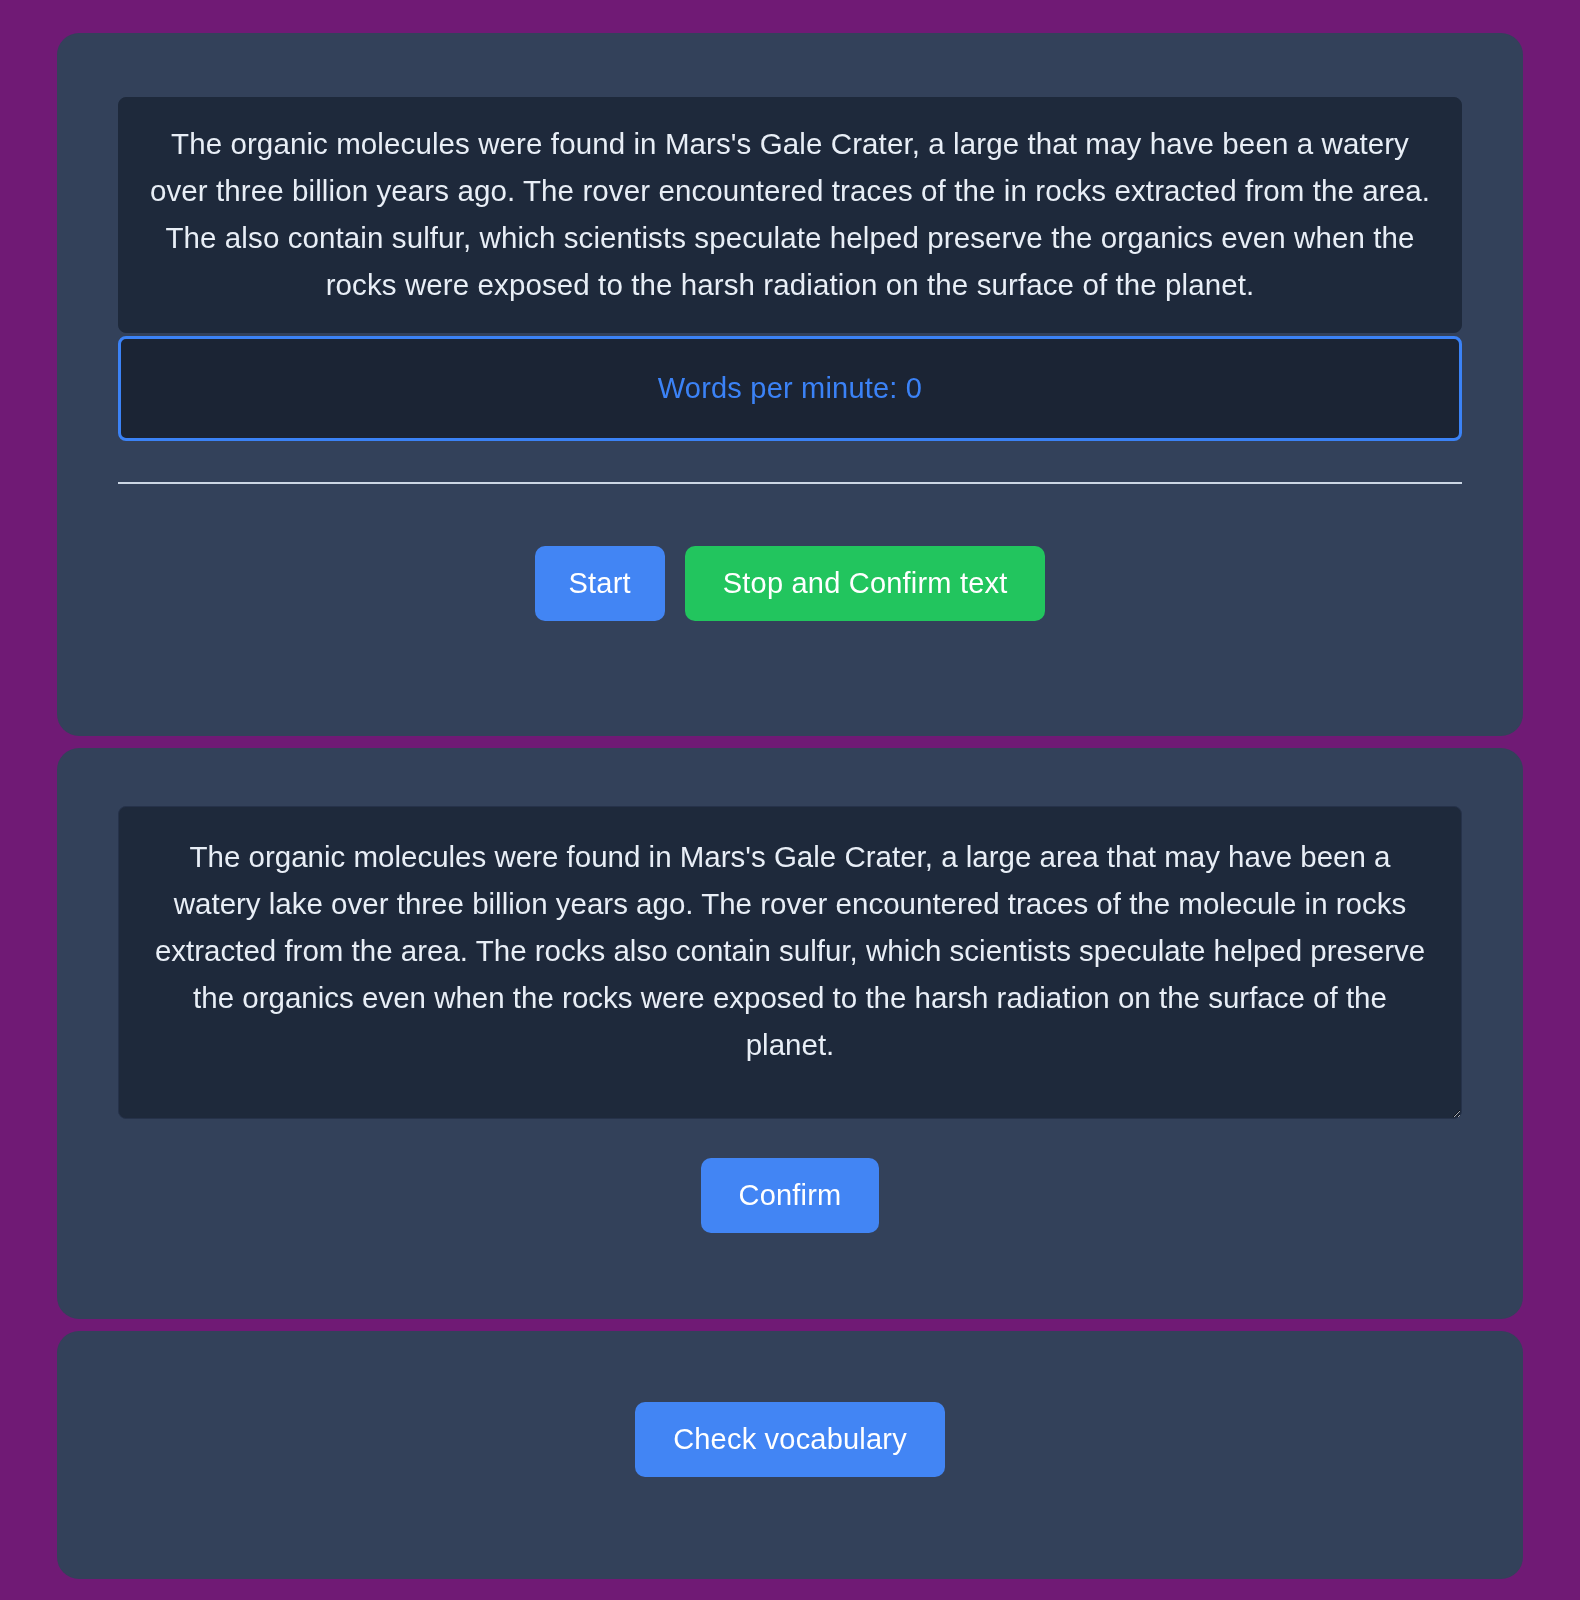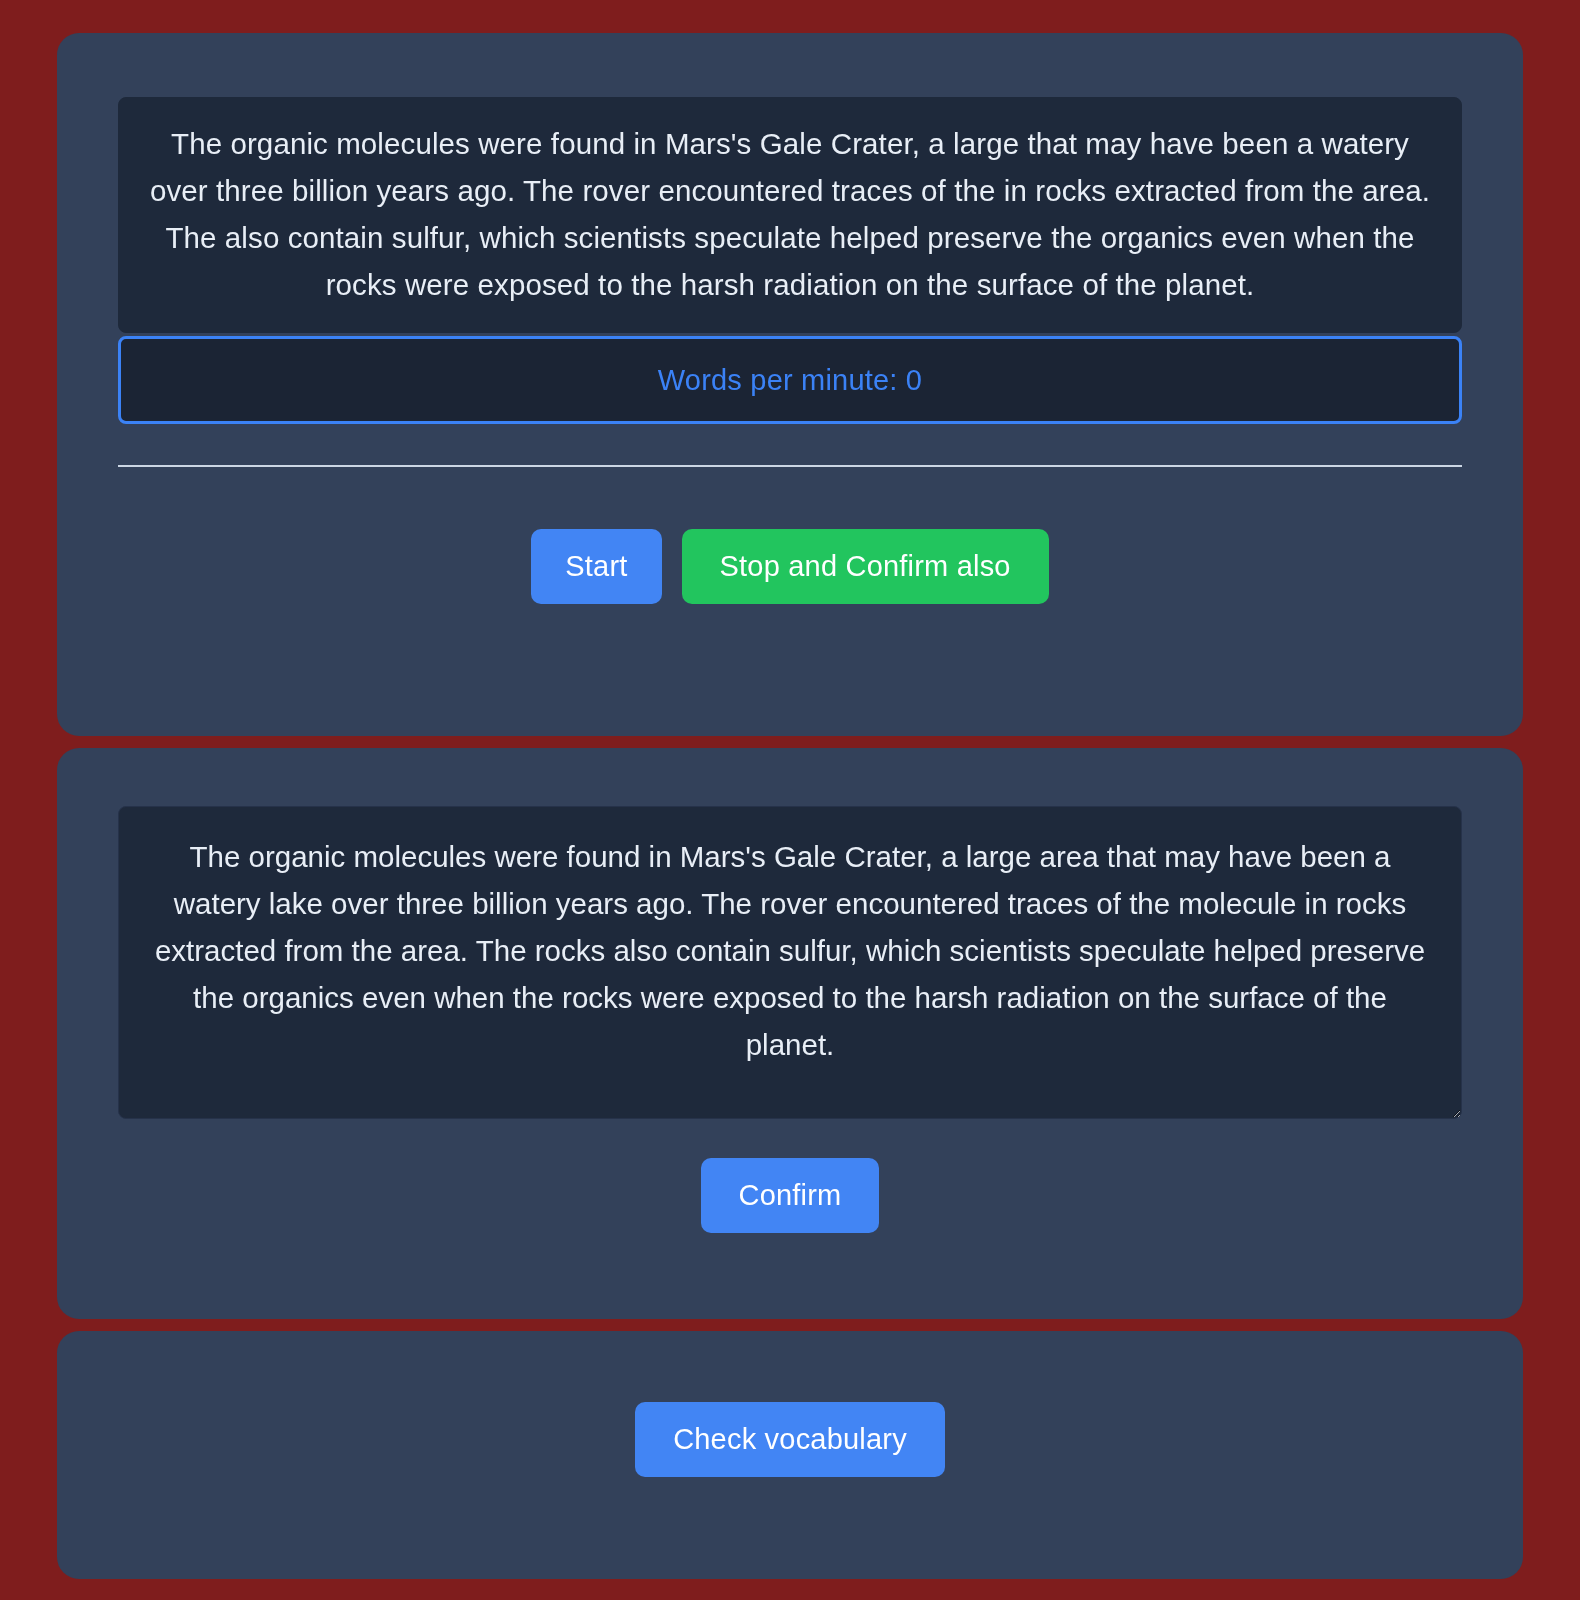--- a/index.html
+++ b/index.html
@@ -15,7 +15,7 @@
   .page {
     width: 1580px;
     min-height: 1600px;
-    background: #7f1d1d;
+    background: #701a75;
     padding: 33px 57px 0 57px;
   }
   .panel {

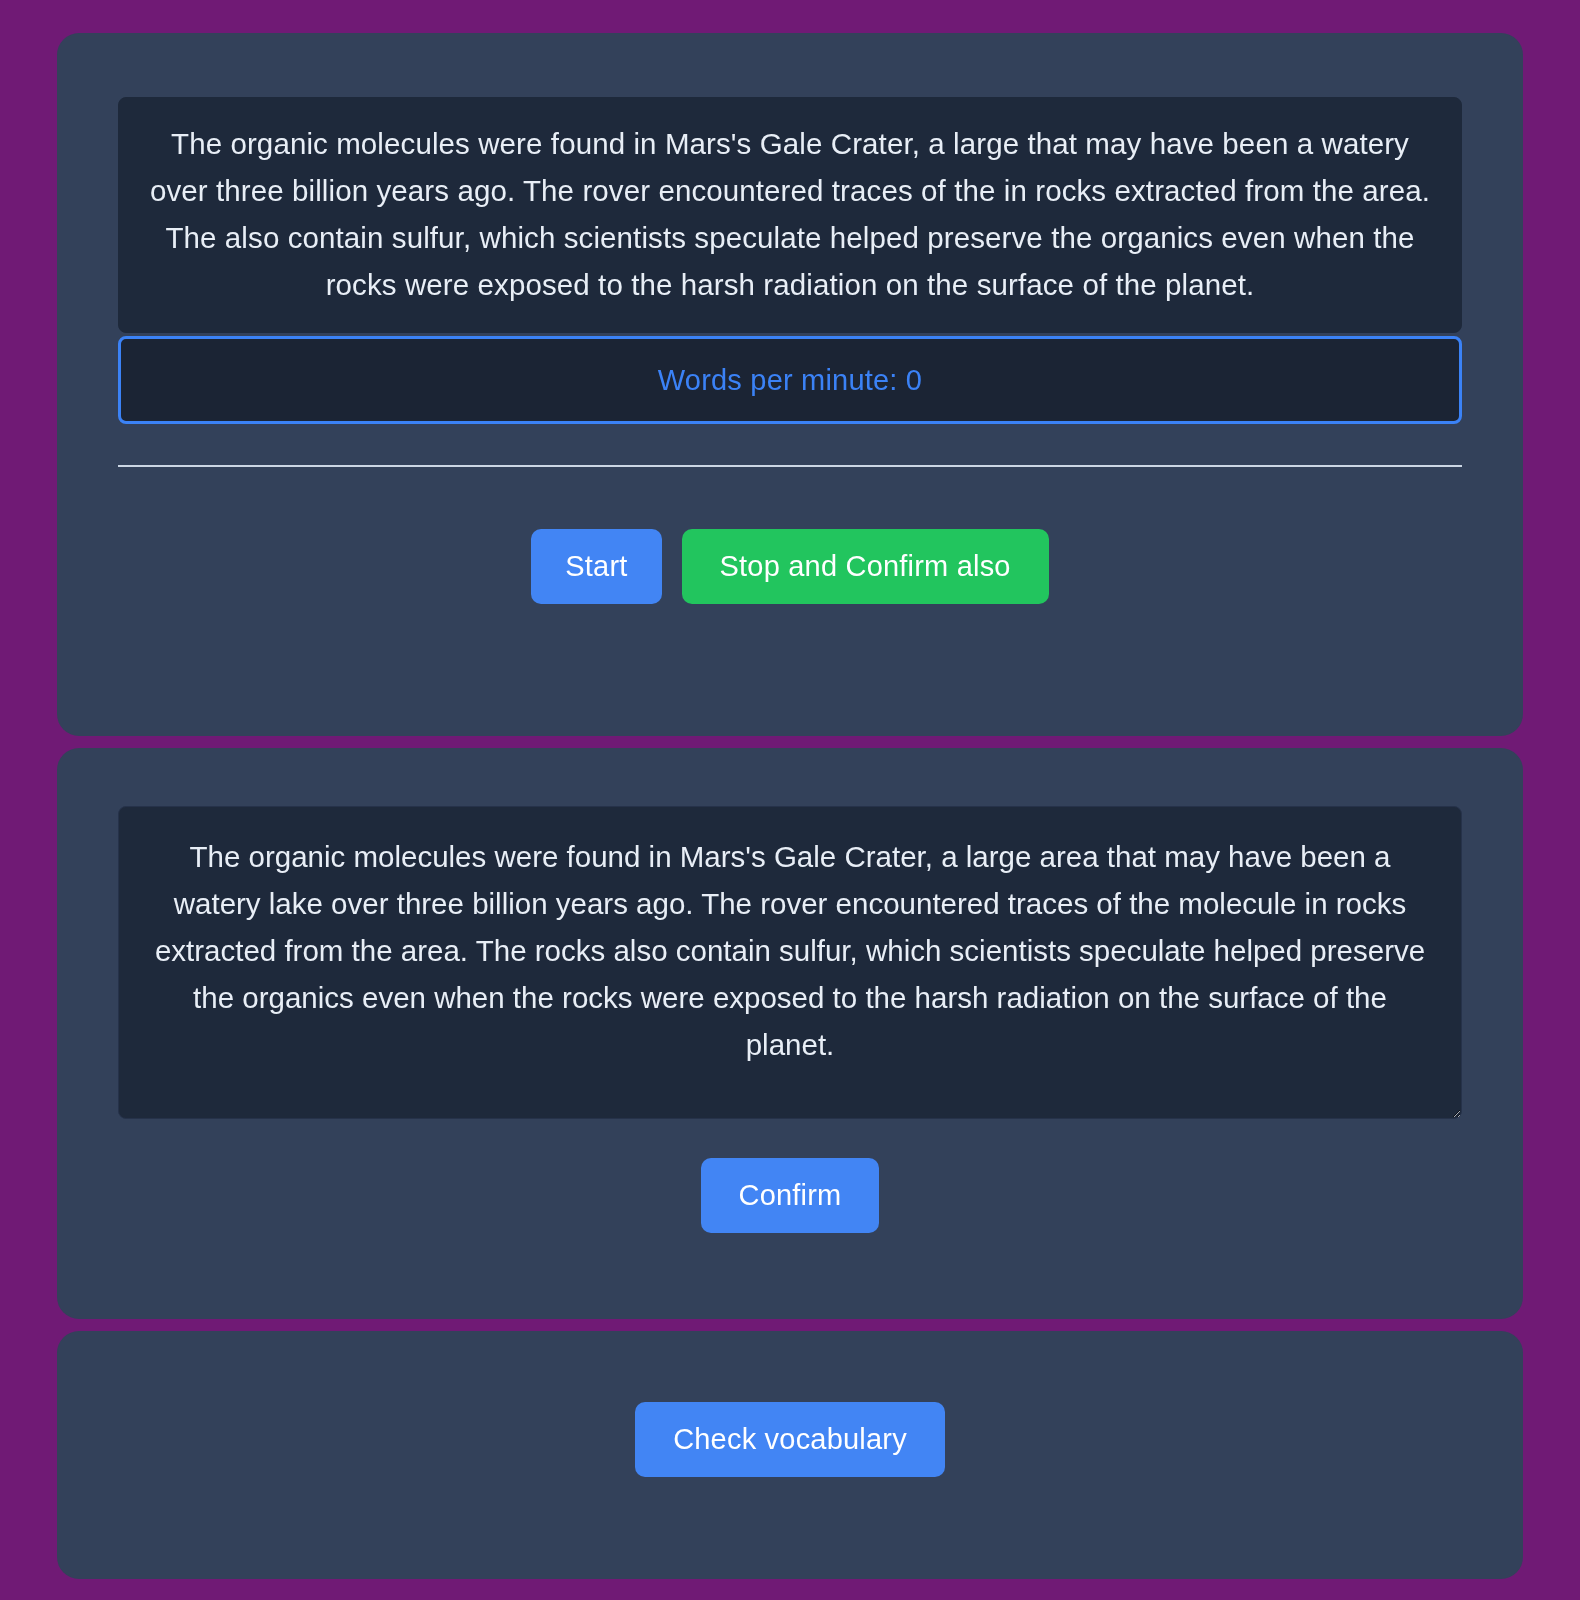--- a/index.html
+++ b/index.html
@@ -47,7 +47,7 @@
     background: #1b2434;
     border: 3px solid #3b82f6;
     border-radius: 8px;
-    height: 88px;
+    height: 105px;
     display: flex;
     align-items: center;
     justify-content: center;

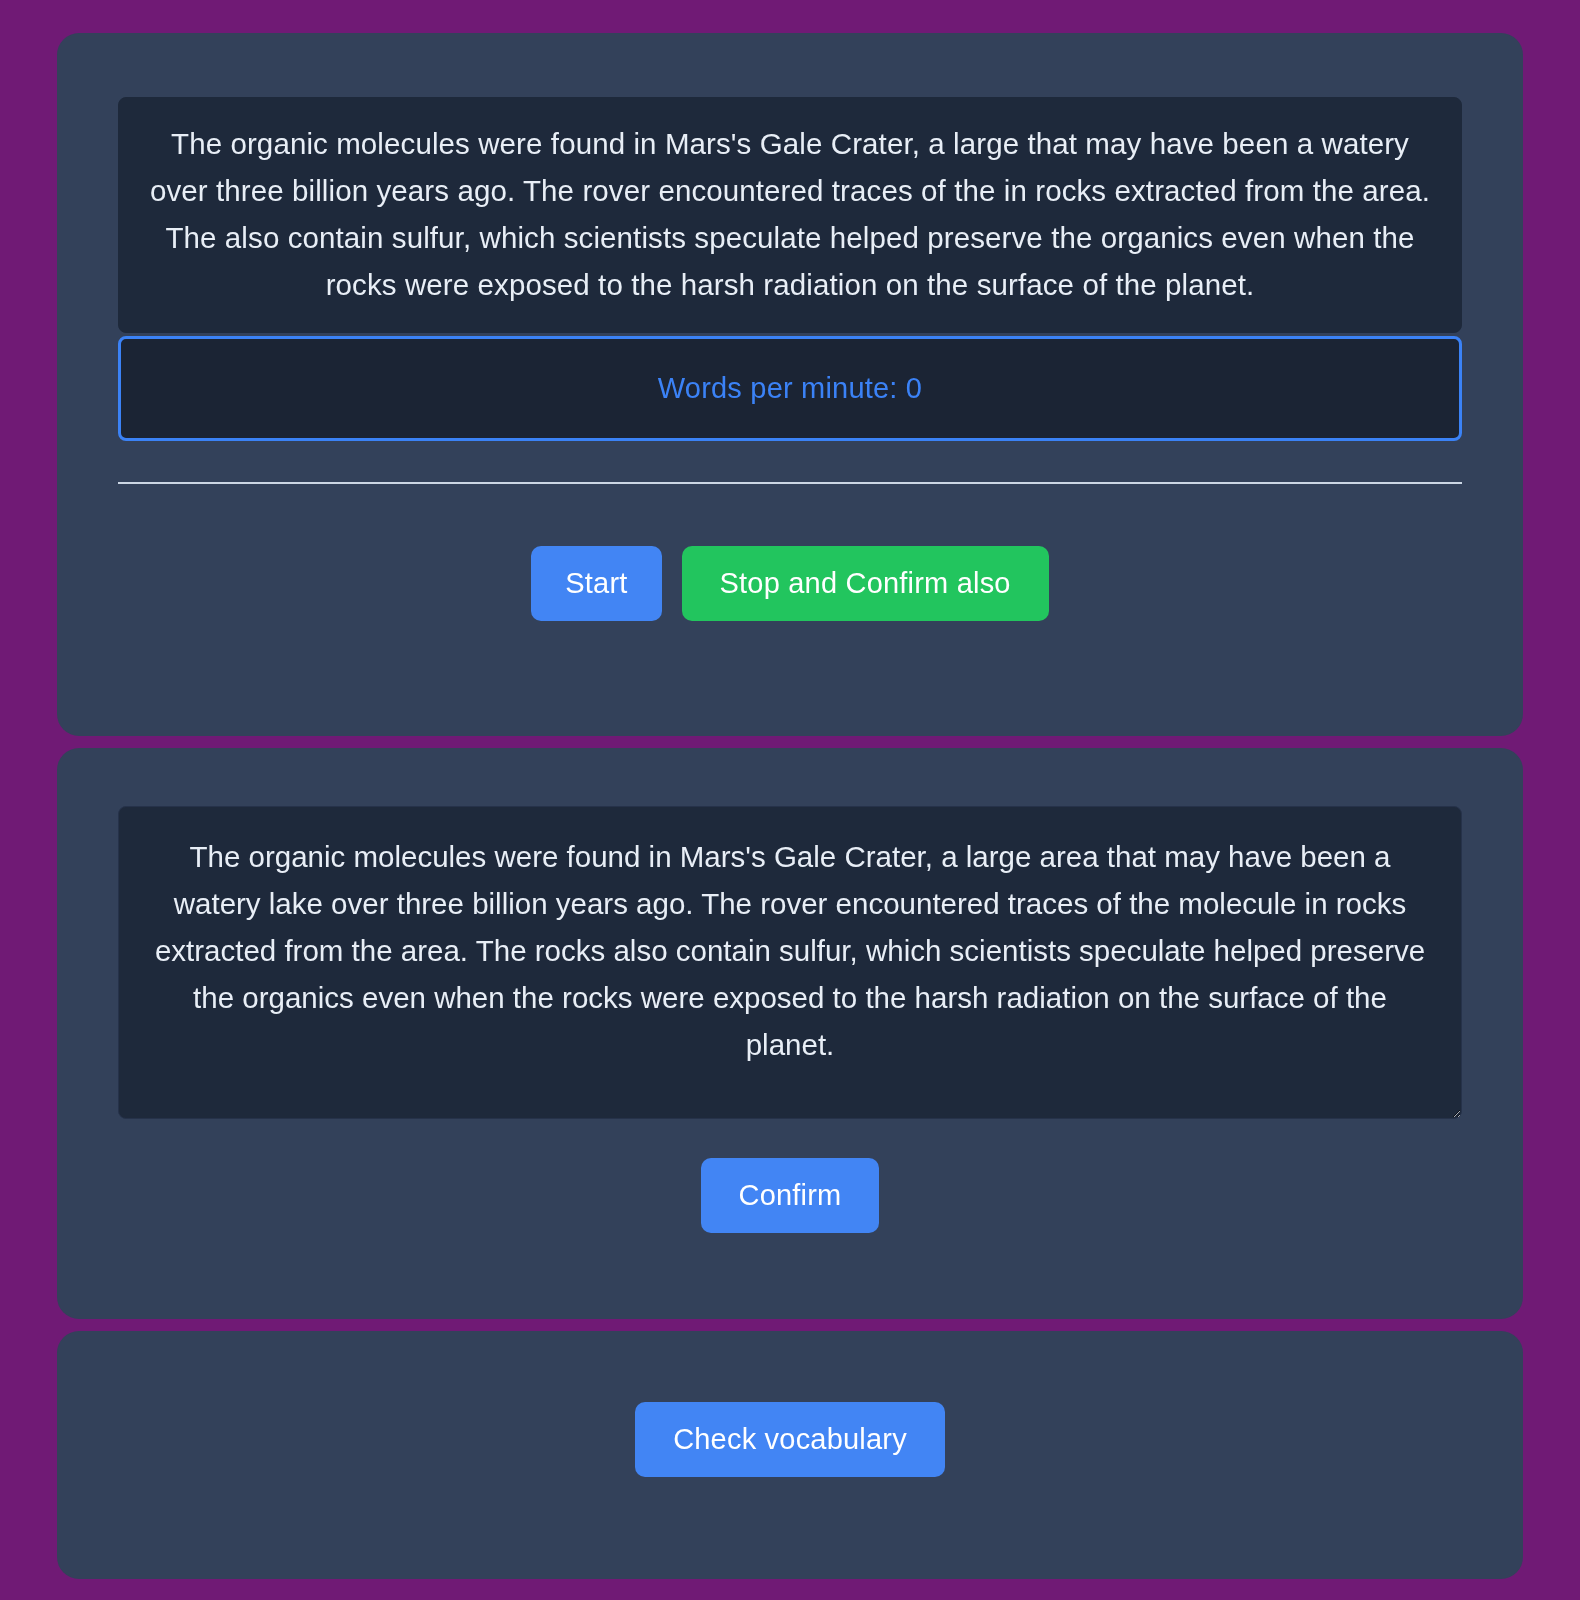--- a/index.html
+++ b/index.html
@@ -140,7 +140,7 @@
 
     <div class="btn-row">
       <button class="btn btn-blue btn-start">Start</button>
-      <button class="btn btn-green btn-stop">Stop and Confirm also</button>
+      <button class="btn btn-green btn-stop">Stop and Confirm text</button>
     </div>
 
   </section>

